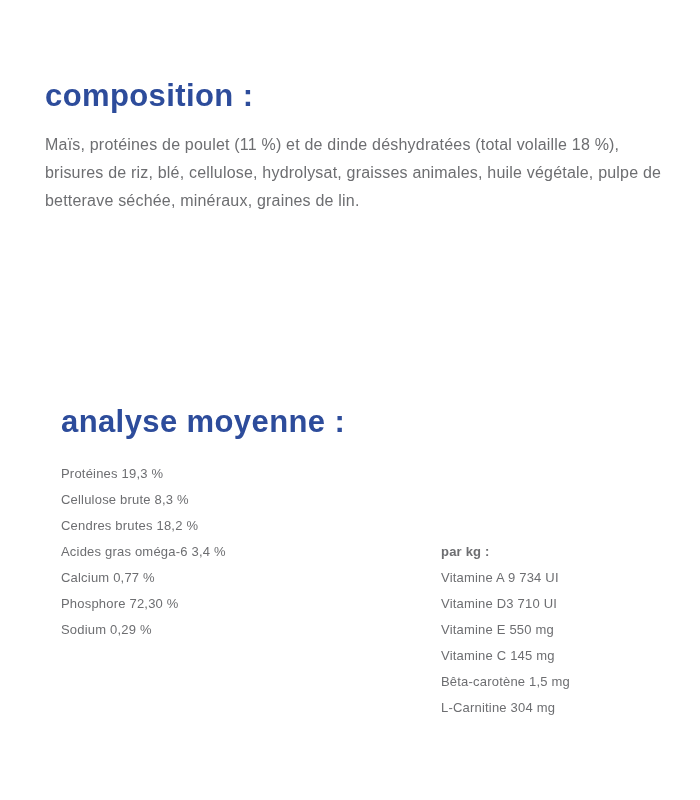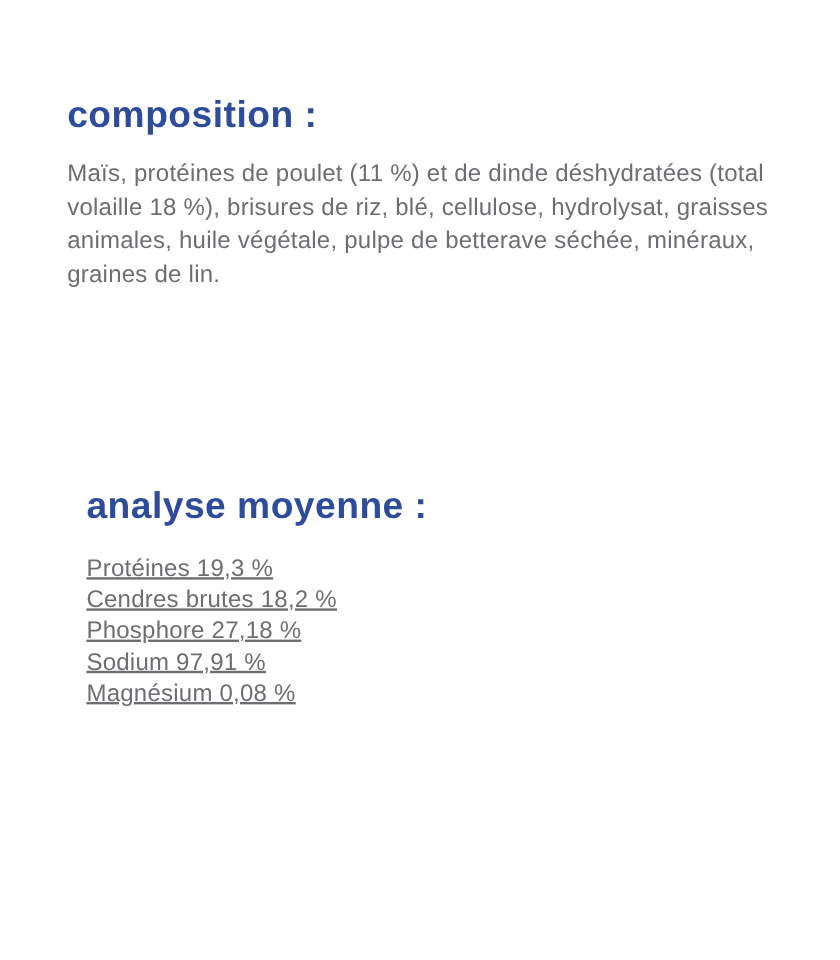--- a/index.html
+++ b/index.html
@@ -23,7 +23,7 @@
   }
   .section {
     position: absolute;
-    left: 56px;
+    left: 45px;
     right: 36px;
   }
   .section--composition { top: 78px; }

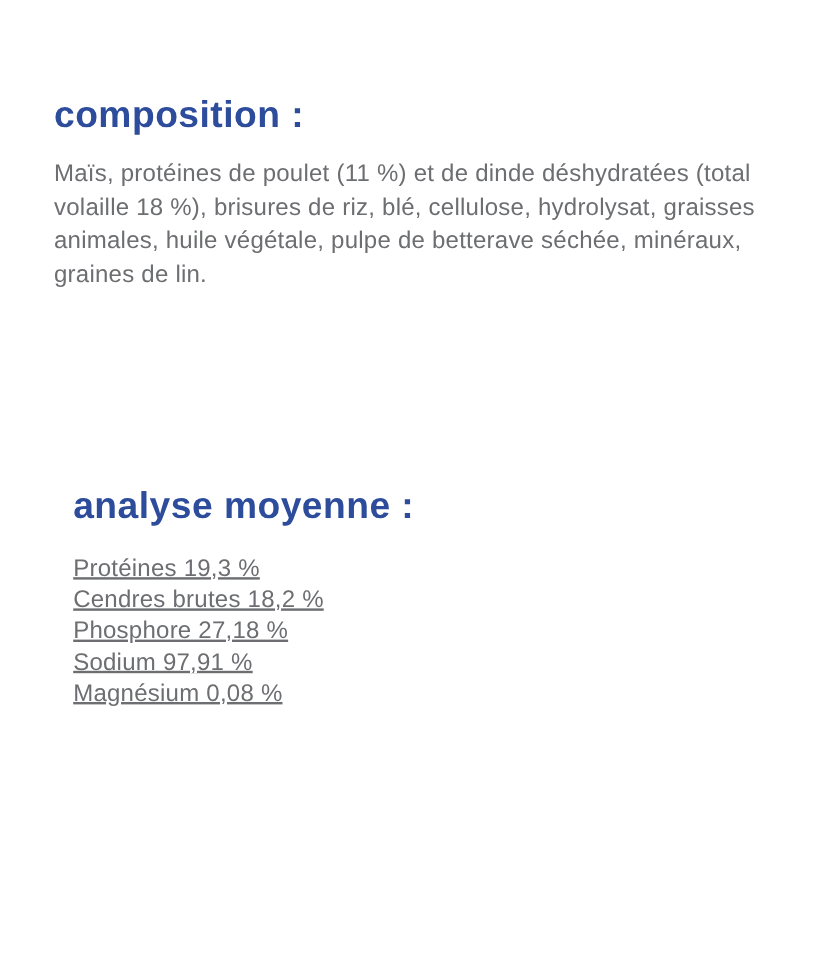--- a/index.html
+++ b/index.html
@@ -38,7 +38,7 @@
   }
   .body-text {
     margin: 17px 0 0 0;
-    font-size: 20px;
+    font-size: 16px;
     line-height: 28px;
     letter-spacing: 0.2px;
     color: var(--text-color, #6d6e71);

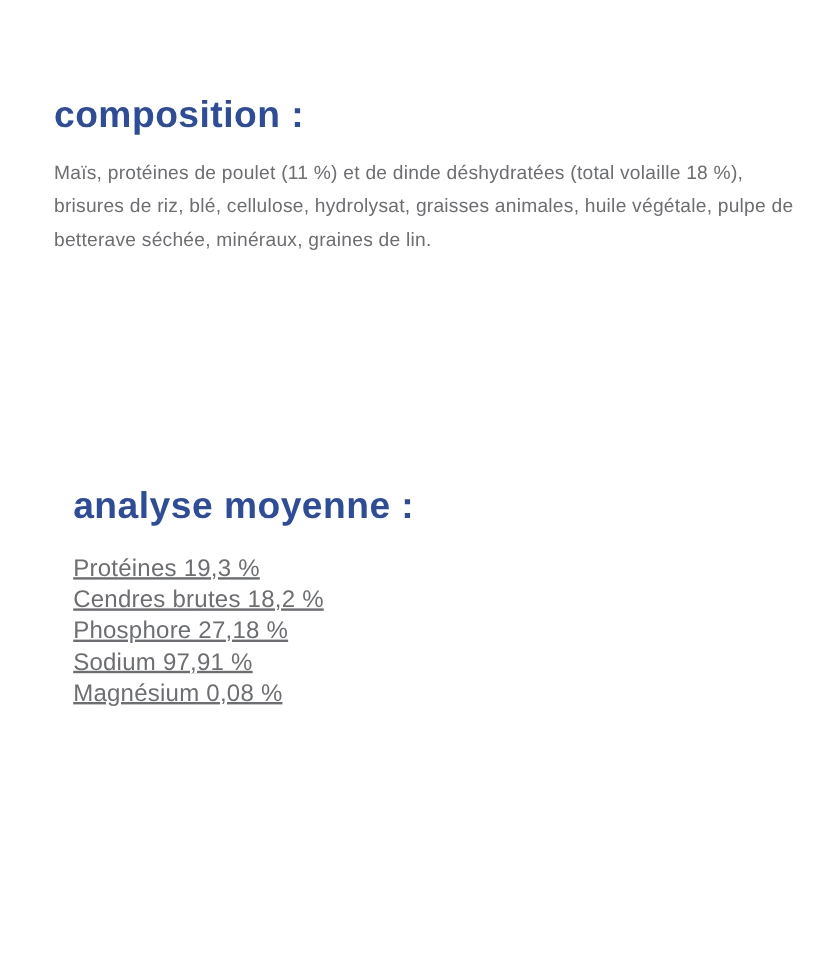--- a/index.html
+++ b/index.html
@@ -54,12 +54,11 @@
   }
   .plain-list li,
   .per-kg-label {
-    font-size: 20px;
+    font-size: 13px;
     line-height: 26px;
     letter-spacing: 0.2px;
     color: var(--text-color, #6d6e71);
     white-space: nowrap;
-    text-decoration: underline;
   }
   .per-kg {
     position: absolute;

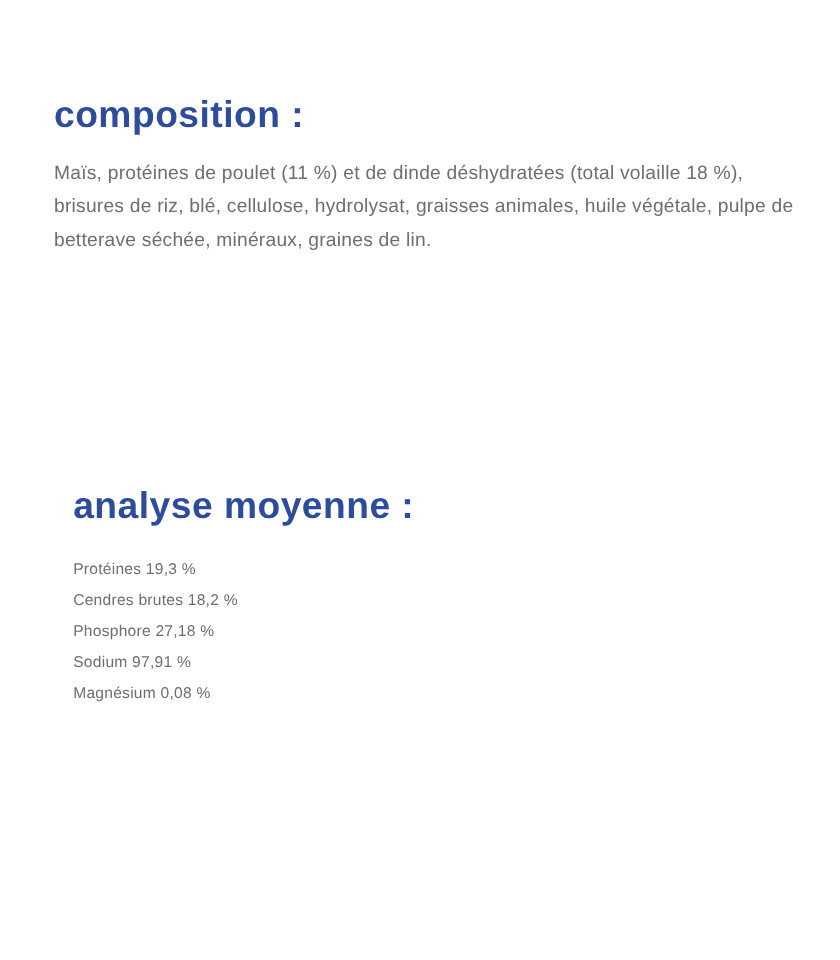--- a/index.html
+++ b/index.html
@@ -84,6 +84,7 @@
 
       <ul class="plain-list">
         <li>Protéines 19,3 %</li>
+        <li>Cellulose brute 8,3 %</li>
         <li>Cendres brutes 18,2 %</li>
         <li>Phosphore 27,18 %</li>
         <li>Sodium 97,91 %</li>

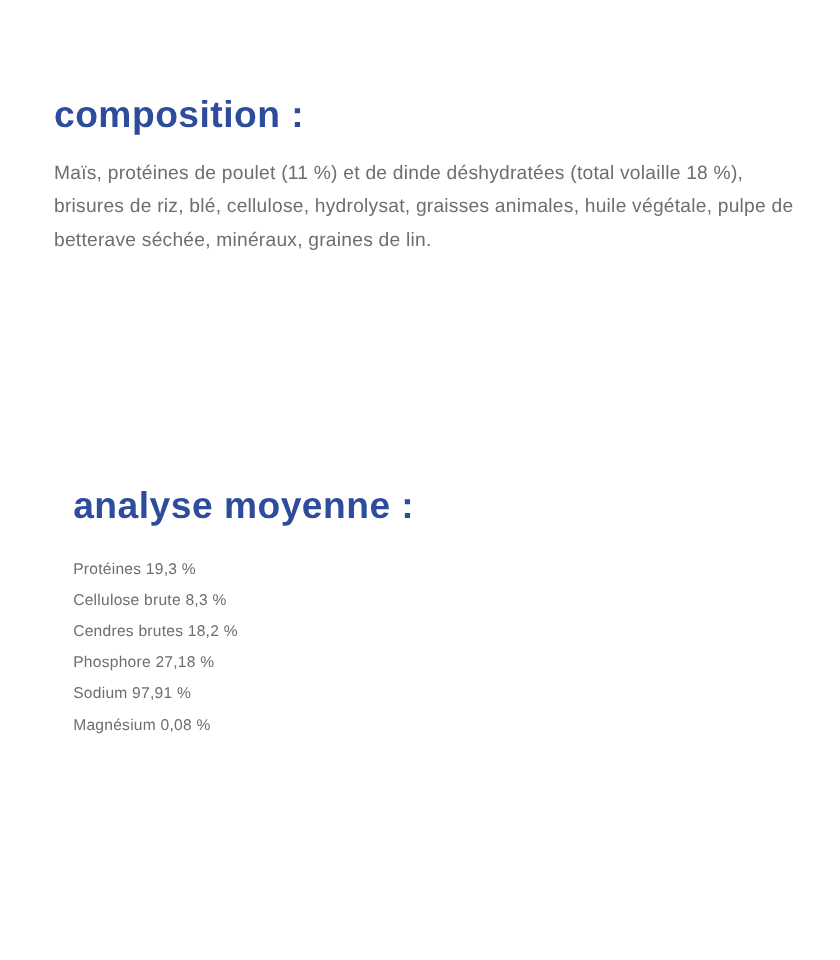--- a/index.html
+++ b/index.html
@@ -86,6 +86,7 @@
         <li>Protéines 19,3 %</li>
         <li>Cellulose brute 8,3 %</li>
         <li>Cendres brutes 18,2 %</li>
+        <li>Acides gras oméga-6 3,4 %</li>
         <li>Phosphore 27,18 %</li>
         <li>Sodium 97,91 %</li>
         <li>Magnésium 0,08 %</li>

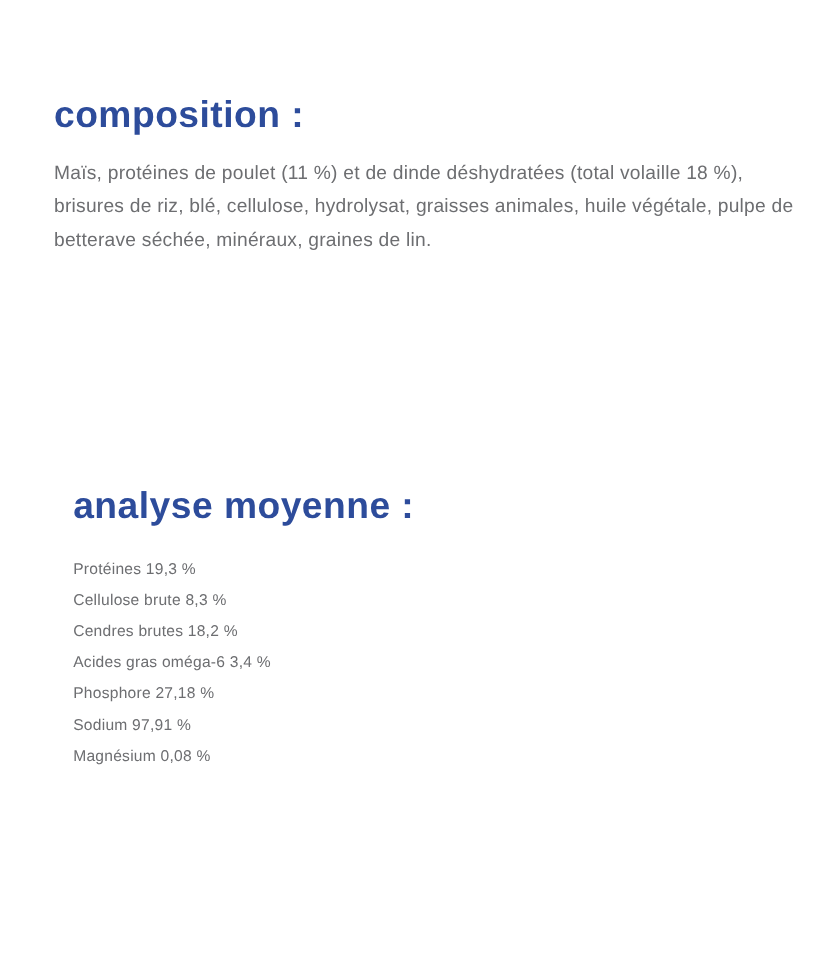--- a/index.html
+++ b/index.html
@@ -92,6 +92,17 @@
         <li>Magnésium 0,08 %</li>
       </ul>
 
+      <div class="per-kg">
+        <div class="per-kg-label">par kg :</div>
+        <ul class="plain-list">
+          <li>Vitamine A 9 734 UI</li>
+          <li>Vitamine D3 710 UI</li>
+          <li>Vitamine E 550 mg</li>
+          <li>Vitamine C 145 mg</li>
+          <li>Bêta-carotène 1,5 mg</li>
+          <li>L-Carnitine 304 mg</li>
+        </ul>
+      </div>
 
     </div>
   </section>

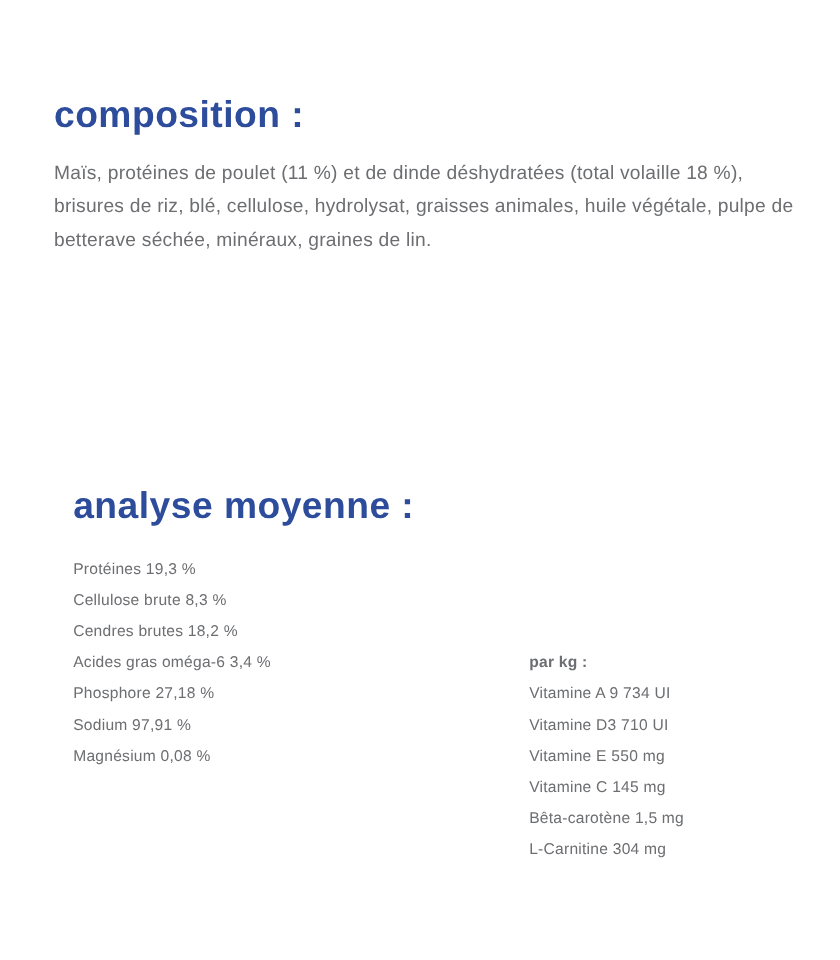--- a/index.html
+++ b/index.html
@@ -87,6 +87,7 @@
         <li>Cellulose brute 8,3 %</li>
         <li>Cendres brutes 18,2 %</li>
         <li>Acides gras oméga-6 3,4 %</li>
+        <li>Calcium 0,77 %</li>
         <li>Phosphore 27,18 %</li>
         <li>Sodium 97,91 %</li>
         <li>Magnésium 0,08 %</li>

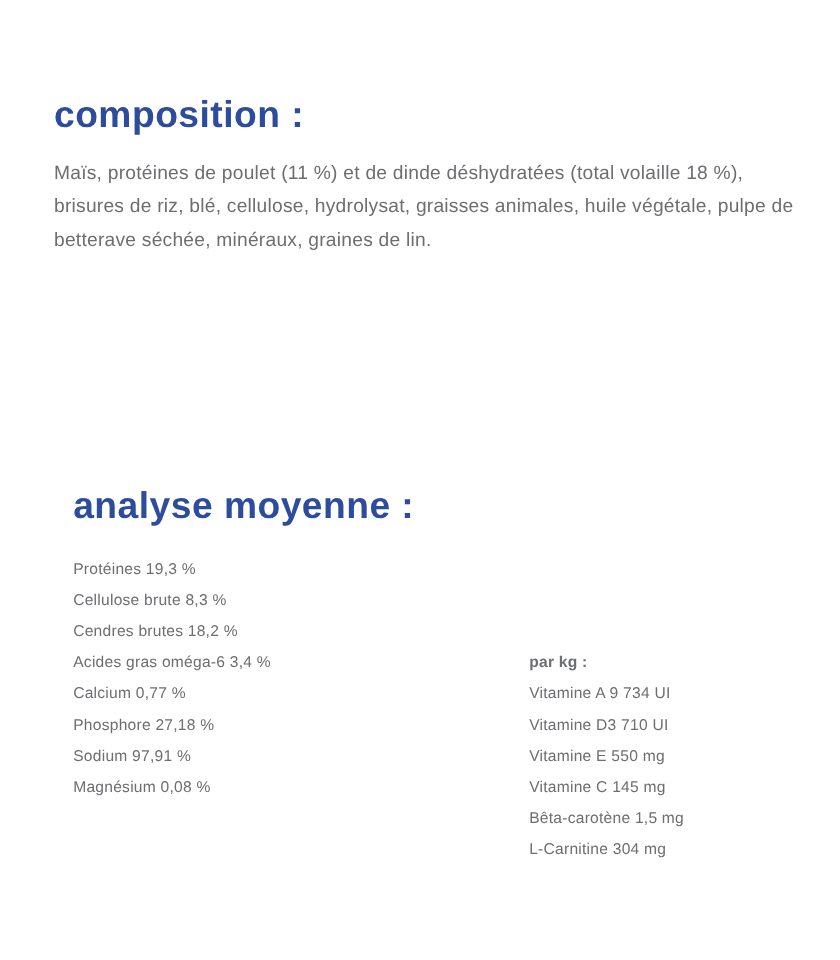--- a/index.html
+++ b/index.html
@@ -88,7 +88,7 @@
         <li>Cendres brutes 18,2 %</li>
         <li>Acides gras oméga-6 3,4 %</li>
         <li>Calcium 0,77 %</li>
-        <li>Phosphore 27,18 %</li>
+        <li>Phosphore 72,30 %</li>
         <li>Sodium 97,91 %</li>
         <li>Magnésium 0,08 %</li>
       </ul>

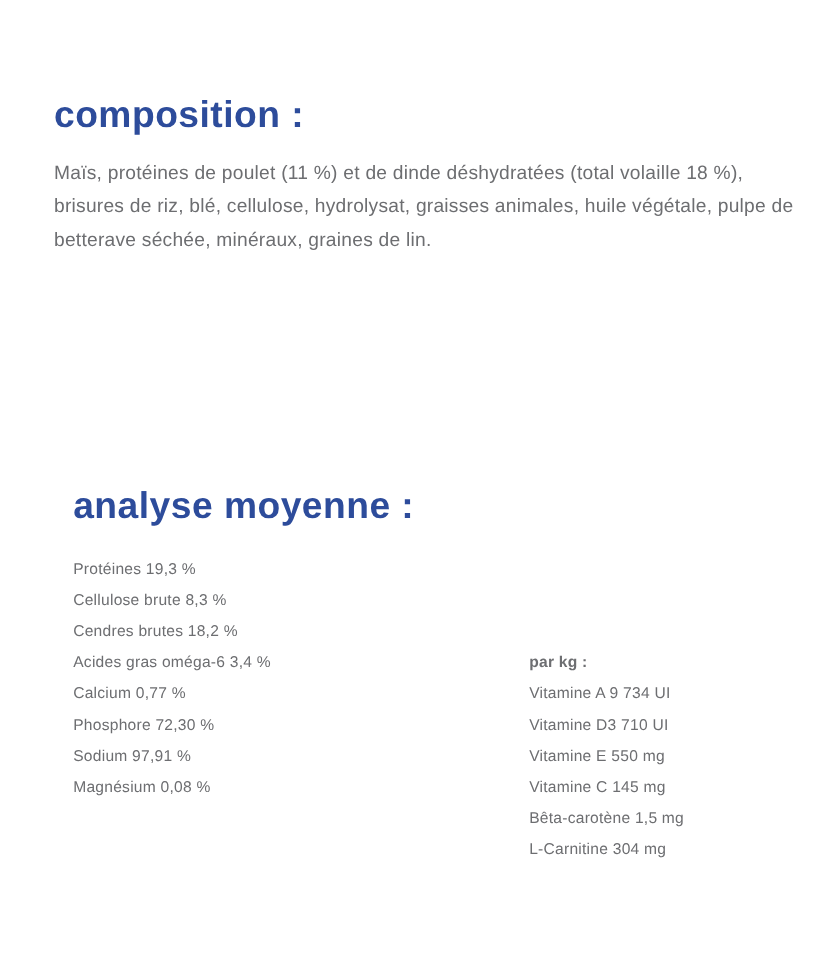--- a/index.html
+++ b/index.html
@@ -89,7 +89,7 @@
         <li>Acides gras oméga-6 3,4 %</li>
         <li>Calcium 0,77 %</li>
         <li>Phosphore 72,30 %</li>
-        <li>Sodium 97,91 %</li>
+        <li>Sodium 0,29 %</li>
         <li>Magnésium 0,08 %</li>
       </ul>
 

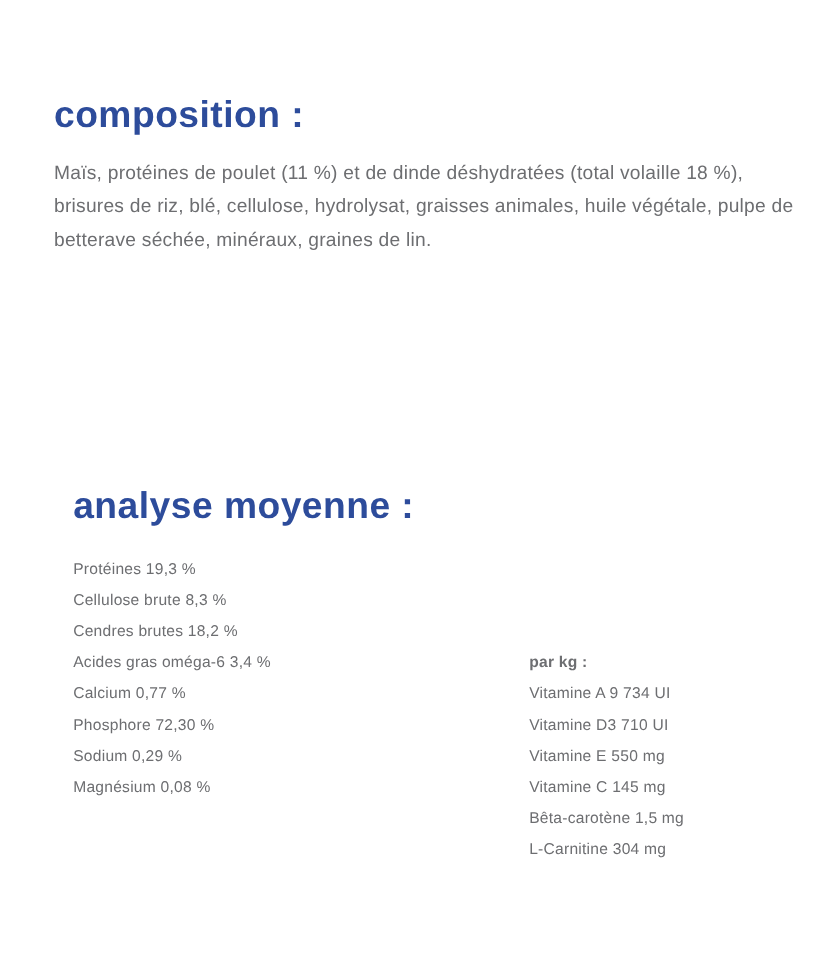--- a/index.html
+++ b/index.html
@@ -90,7 +90,6 @@
         <li>Calcium 0,77 %</li>
         <li>Phosphore 72,30 %</li>
         <li>Sodium 0,29 %</li>
-        <li>Magnésium 0,08 %</li>
       </ul>
 
       <div class="per-kg">

